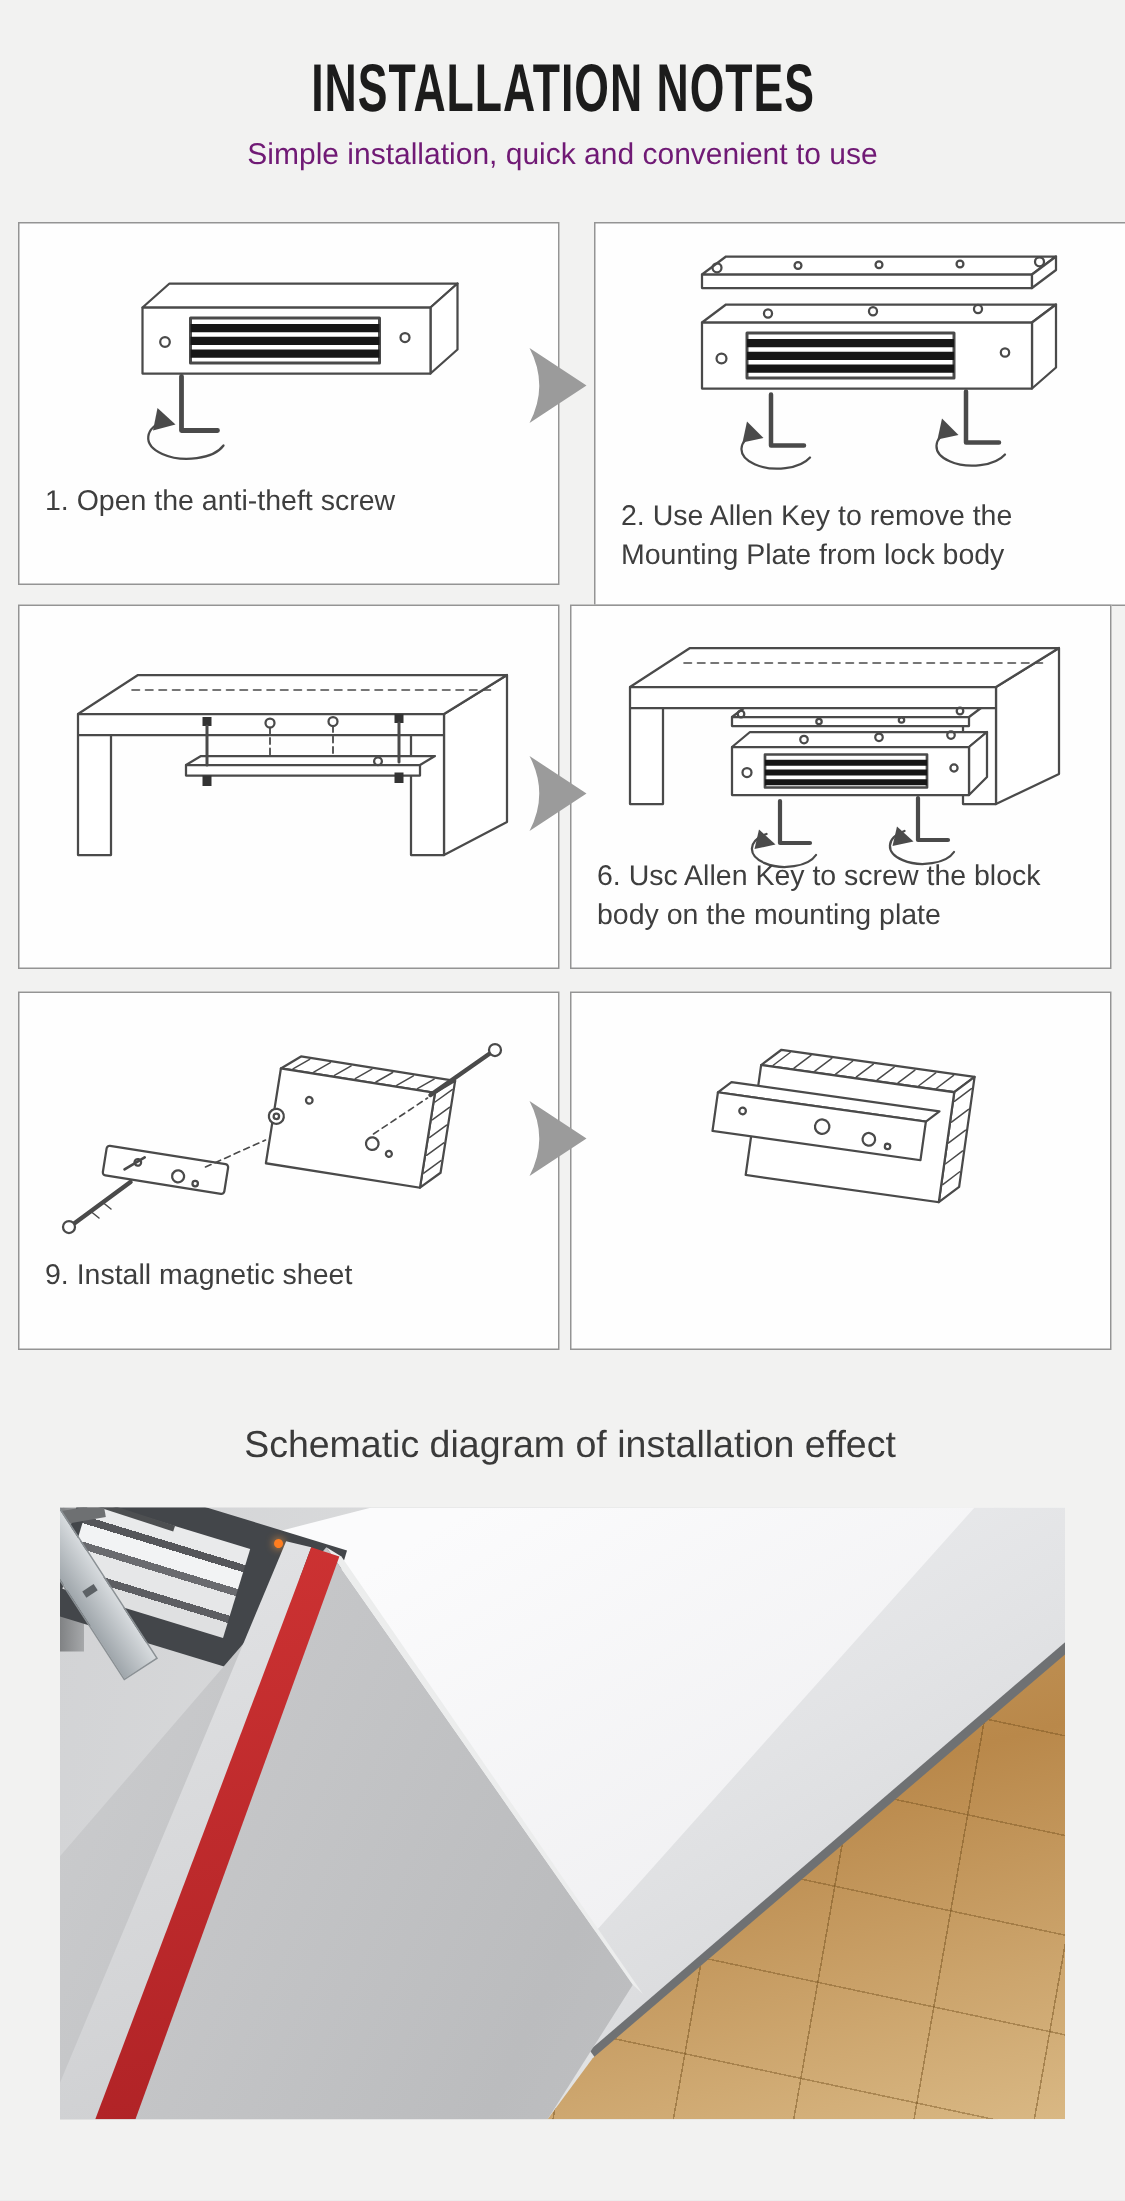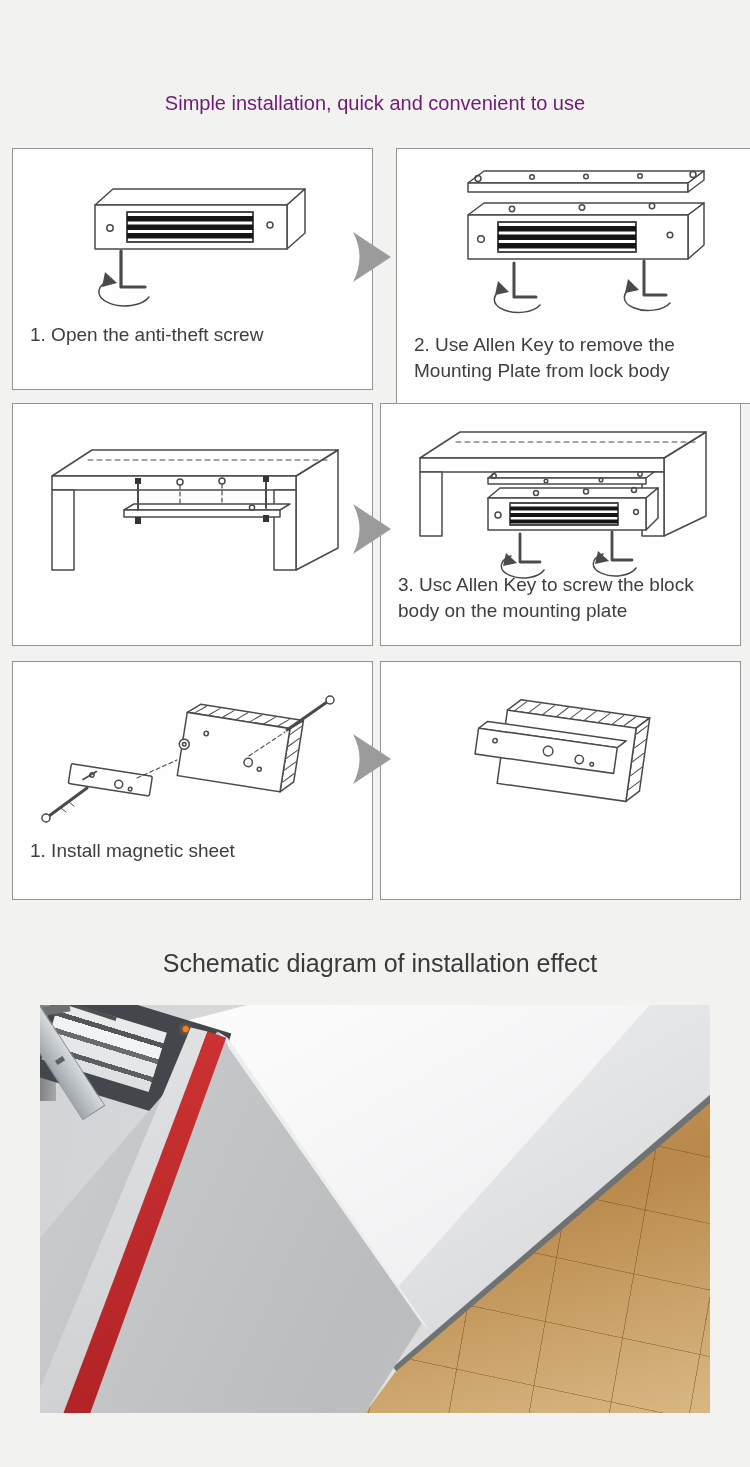--- a/index.html
+++ b/index.html
@@ -88,6 +88,9 @@
 
 <div class="page">
 
+  <div class="title-row">
+    <h1 class="title">INSTALLATION NOTES</h1>
+  </div>
   <div class="subtitle">Simple installation, quick and convenient to use</div>
 
   <div class="panel" id="p1">

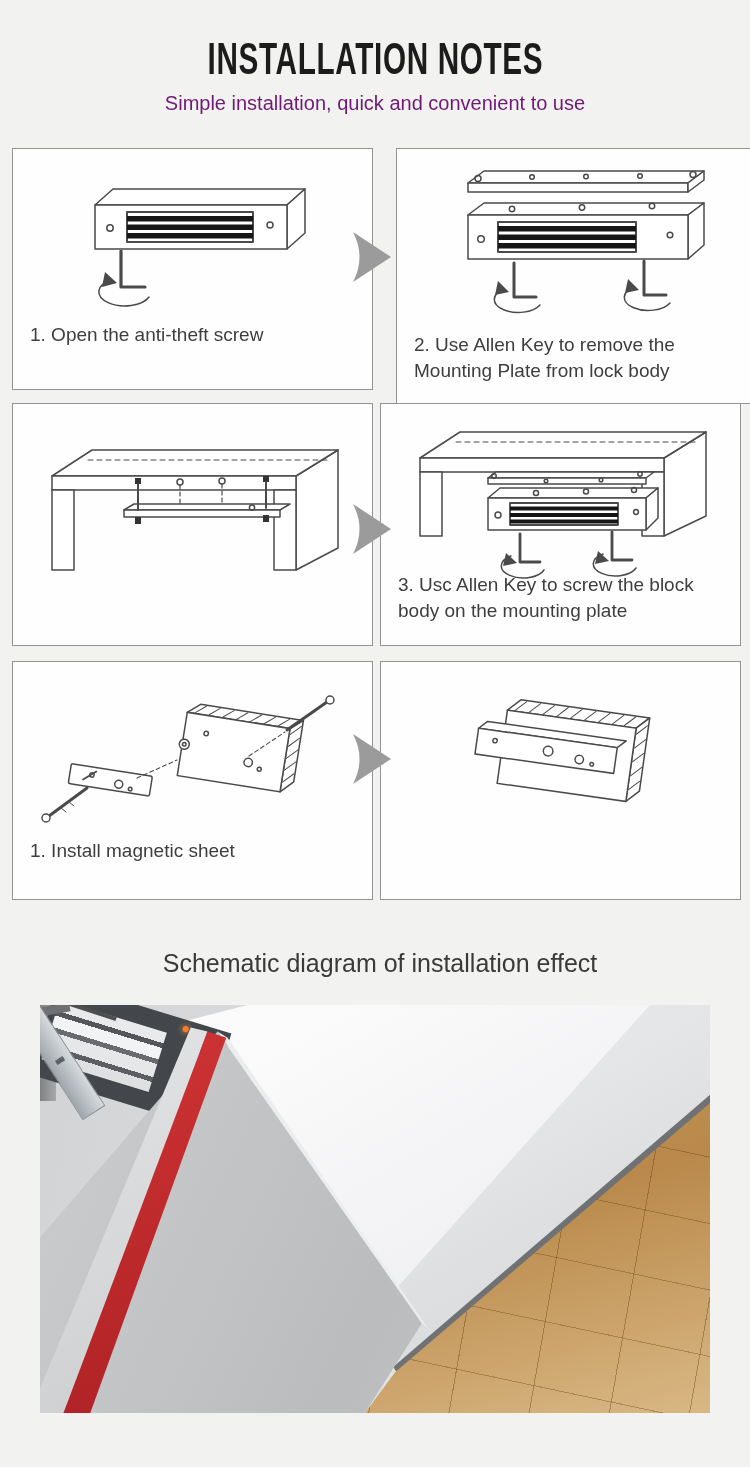--- a/index.html
+++ b/index.html
@@ -228,7 +228,7 @@
         <polygon points="202,139 199,152 213,149" fill="#4a4a4a" stroke="none"></polygon>
       </g>
     </svg>
-    <div class="caption">3. Usc Allen Key to screw the block body on the mounting plate</div>
+    <div class="caption">6. Usc Allen Key to screw the block body on the mounting plate</div>
   </div>
 
   <div class="panel" id="p5">

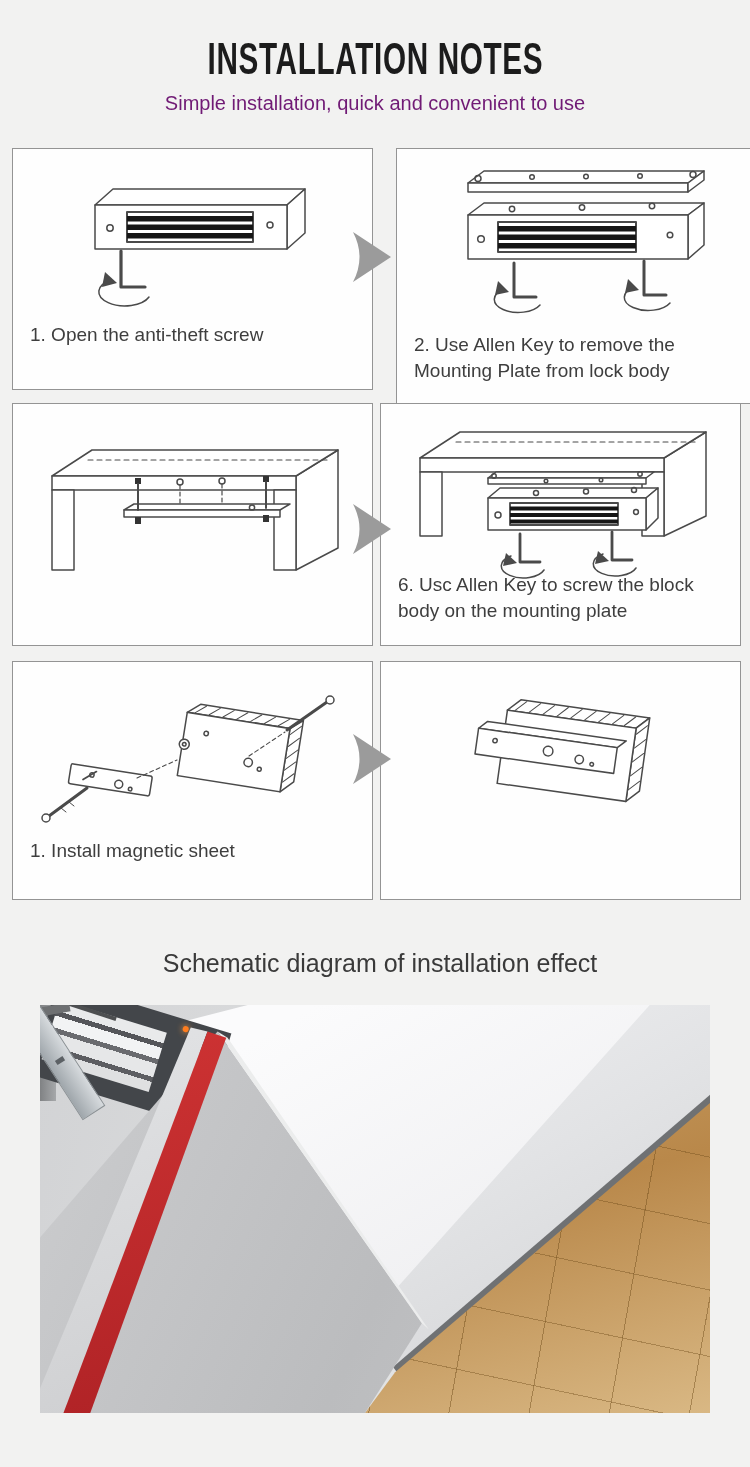--- a/index.html
+++ b/index.html
@@ -264,7 +264,7 @@
       <line x1="104" y1="92" x2="144" y2="74" stroke-dasharray="4,3" stroke-width="1.1"></line>
       <line x1="216" y1="70" x2="252" y2="46" stroke-dasharray="4,3" stroke-width="1.1"></line>
     </svg>
-    <div class="caption">1. Install magnetic sheet</div>
+    <div class="caption">9. Install magnetic sheet</div>
   </div>
 
   <div class="panel" id="p6">

